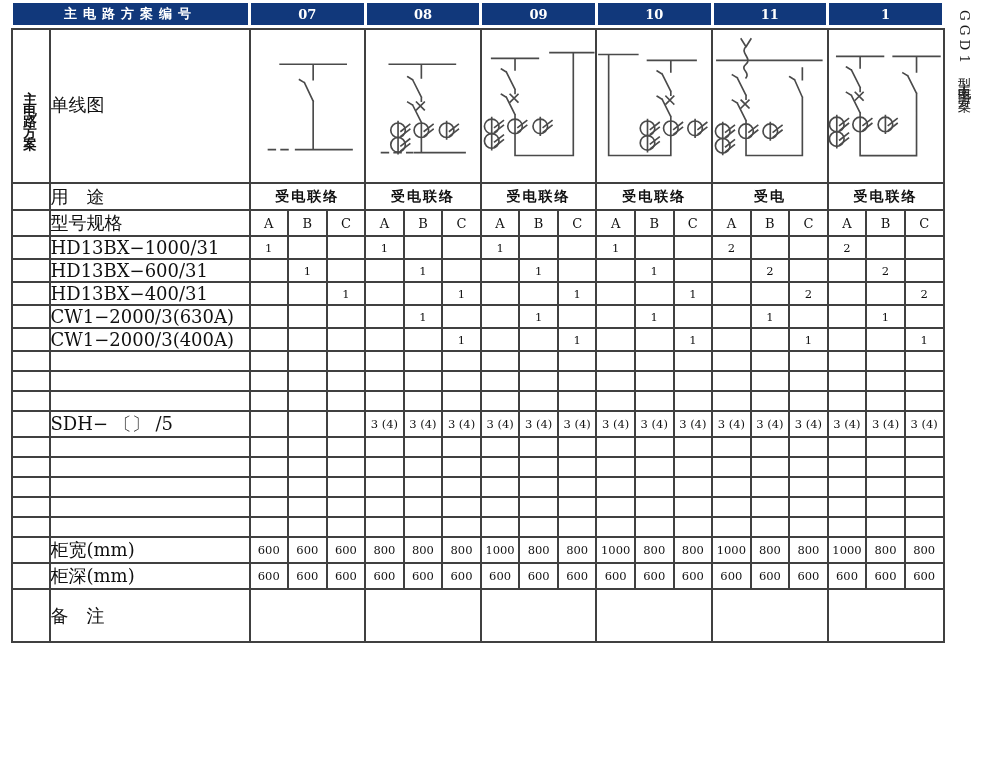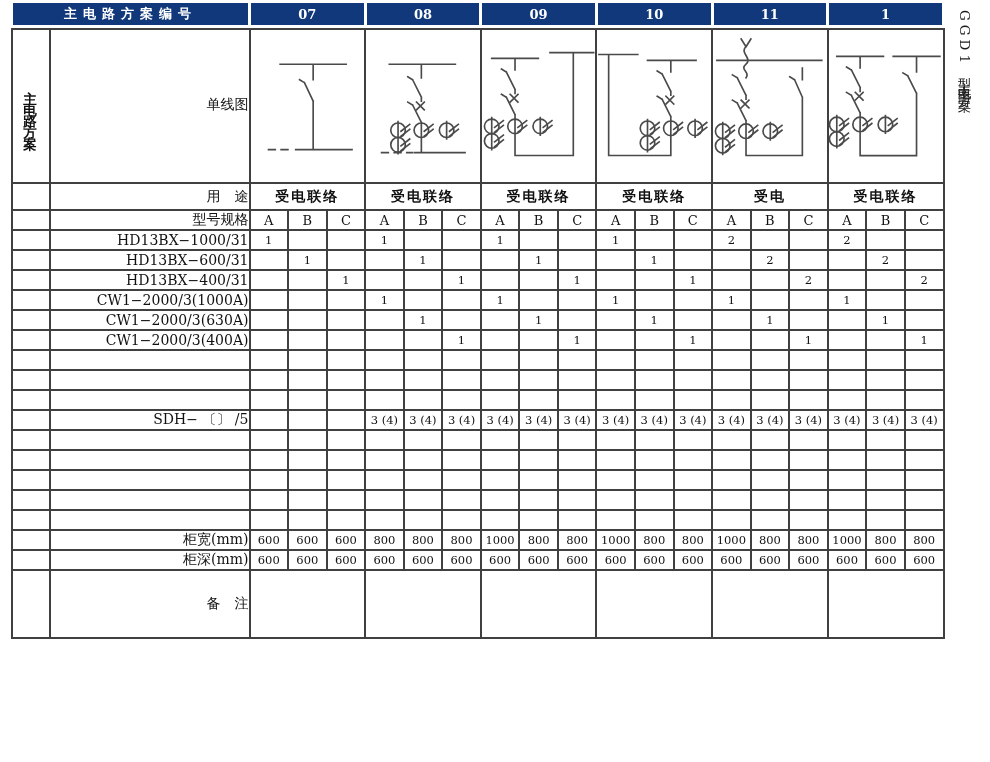--- a/index.html
+++ b/index.html
@@ -48,7 +48,7 @@
     text-align:center;vertical-align:middle;padding-top:6px;
   }
   .label-cell{
-    font-size:14px;text-align:right;white-space:nowrap;overflow:hidden;
+    font-size:18px;text-align:left;white-space:nowrap;overflow:hidden;
   }
   .val-cell{
     font-size:11.5px;text-align:center;white-space:nowrap;overflow:hidden;

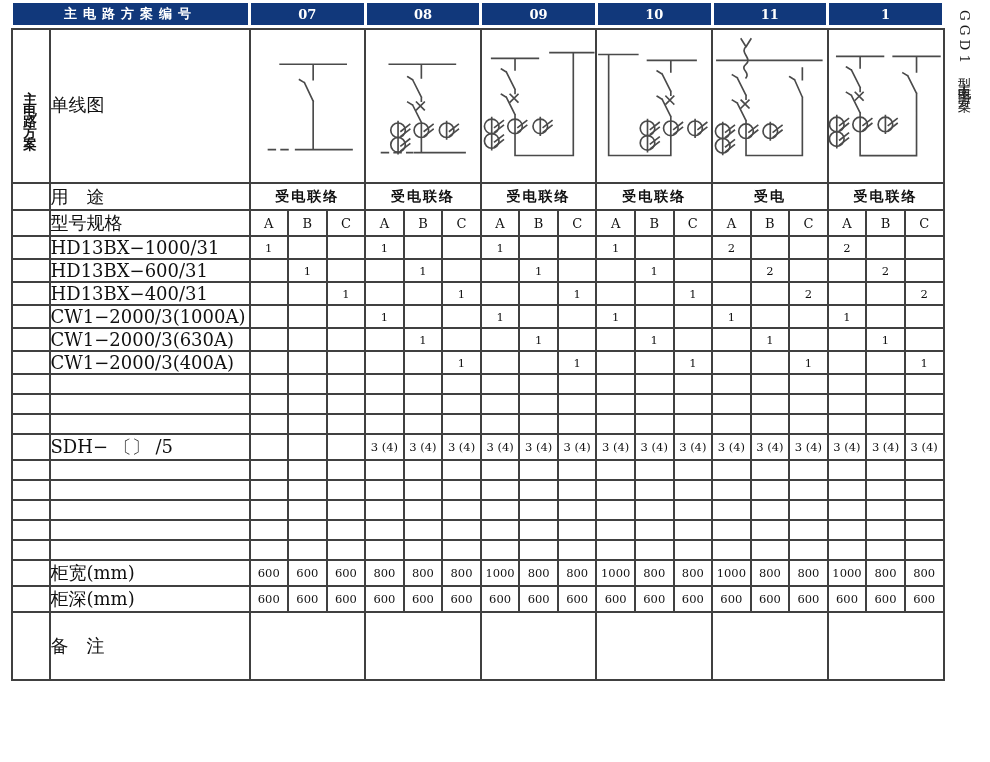--- a/index.html
+++ b/index.html
@@ -267,28 +267,6 @@
         </tr>
         <tr class="r-line">
           <td class="narrow-cell"></td>
-          <td class="label-cell">CW1−2000/3(1000A)</td>
-          <td class="val-cell"></td>
-          <td class="val-cell"></td>
-          <td class="val-cell"></td>
-          <td class="val-cell">1</td>
-          <td class="val-cell"></td>
-          <td class="val-cell"></td>
-          <td class="val-cell">1</td>
-          <td class="val-cell"></td>
-          <td class="val-cell"></td>
-          <td class="val-cell">1</td>
-          <td class="val-cell"></td>
-          <td class="val-cell"></td>
-          <td class="val-cell">1</td>
-          <td class="val-cell"></td>
-          <td class="val-cell"></td>
-          <td class="val-cell">1</td>
-          <td class="val-cell"></td>
-          <td class="val-cell"></td>
-        </tr>
-        <tr class="r-line">
-          <td class="narrow-cell"></td>
           <td class="label-cell">CW1−2000/3(630A)</td>
           <td class="val-cell"></td>
           <td class="val-cell"></td>

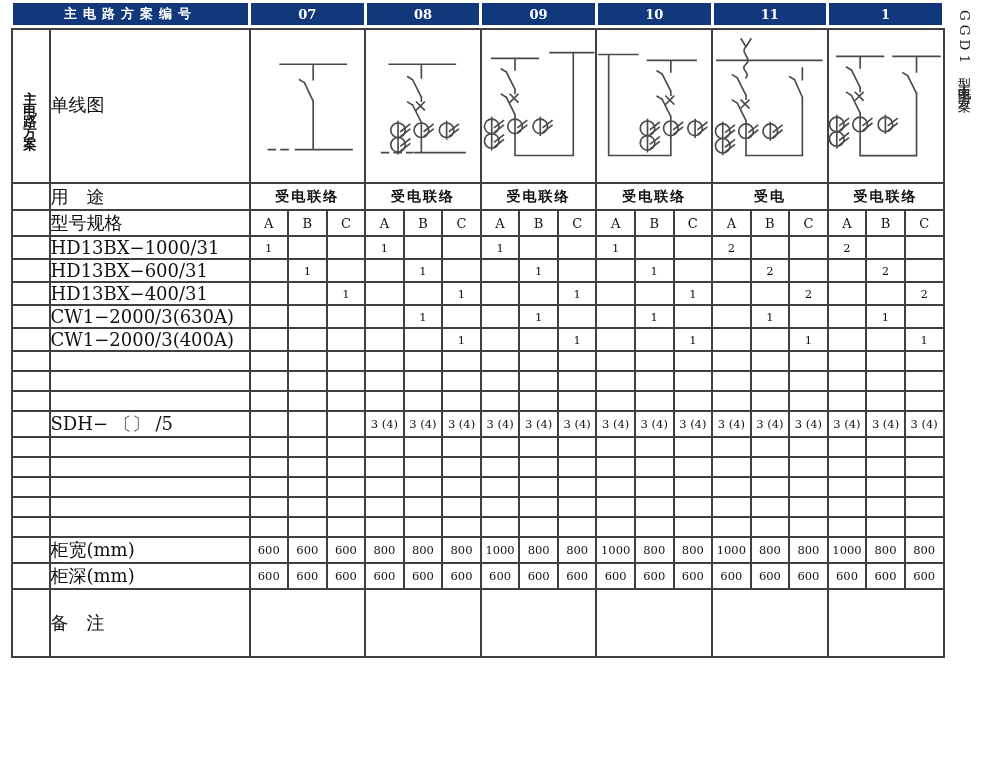--- a/index.html
+++ b/index.html
@@ -39,7 +39,7 @@
   .r-diagram td{box-shadow:inset 0 2px 0 0 var(--grid);}
   .r-usage{height:27px;}
   .r-line{height:20px;}
-  .r-remarks{height:68px;}
+  .r-remarks{height:53px;}
 
   .narrow-cell{background:#fff;}
   .v-text{

